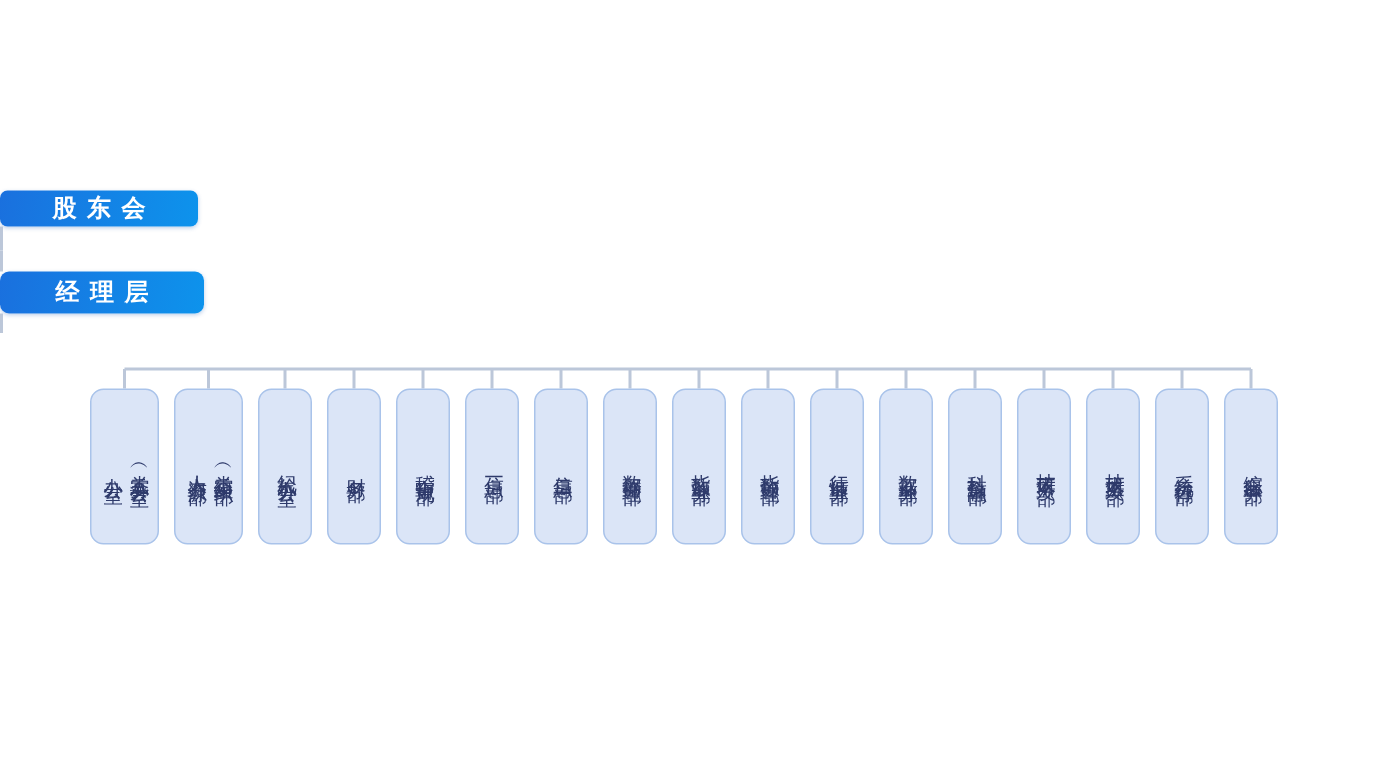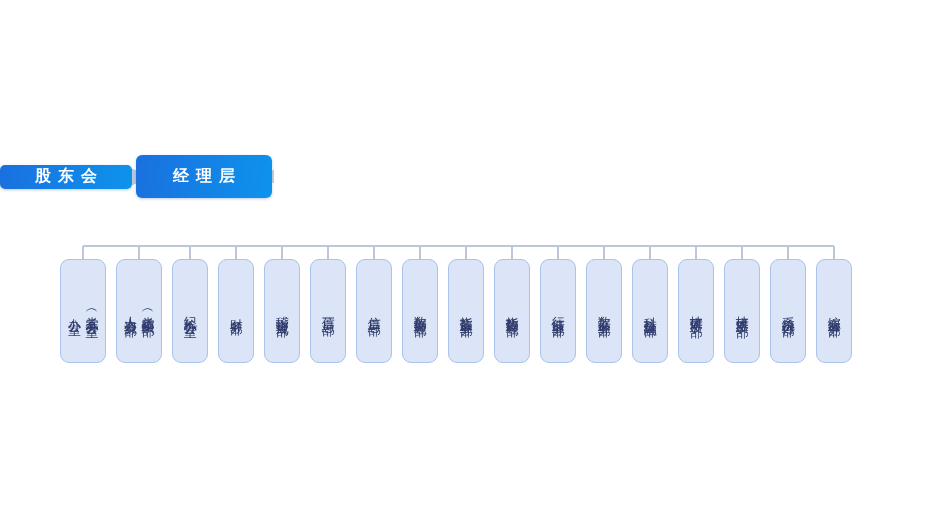--- a/index.html
+++ b/index.html
@@ -24,8 +24,8 @@
     right: 0;
     top: 127px;
     display: flex;
-    align-items: center;
-    margin-top: 28px;
+    flex-direction: column;
+    align-items: flex-start;
   }
   .level-box {
     width: 132px;

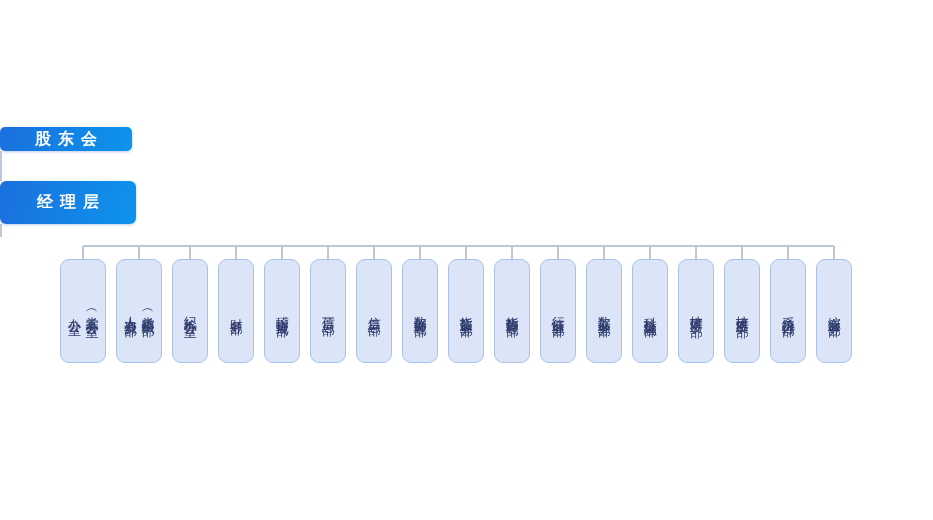--- a/index.html
+++ b/index.html
@@ -45,7 +45,7 @@
   }
   .level-box.lg {
     width: 136px;
-    height: 43px;
+    height: 28px;
     border-radius: 6px;
   }
   .vline {

